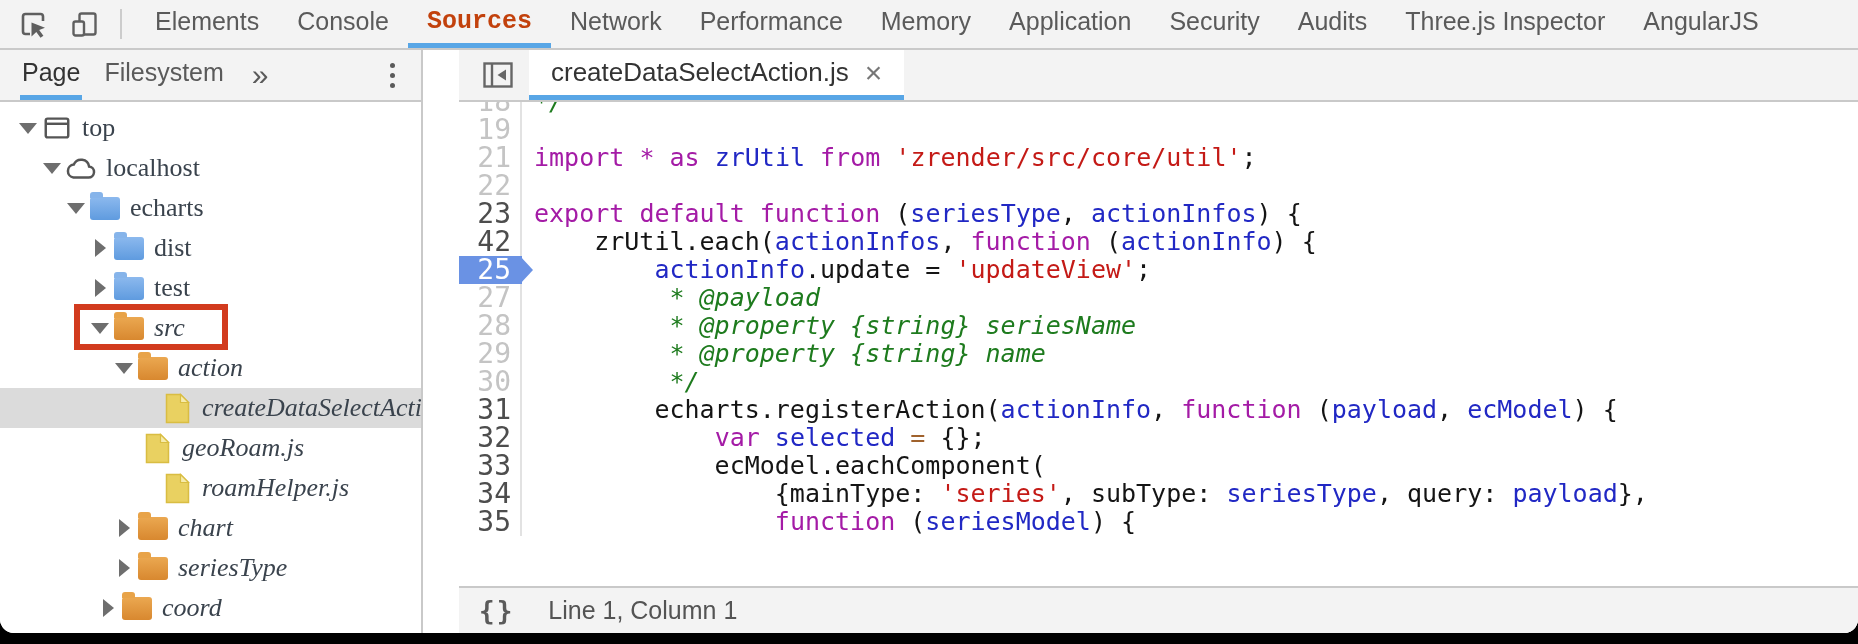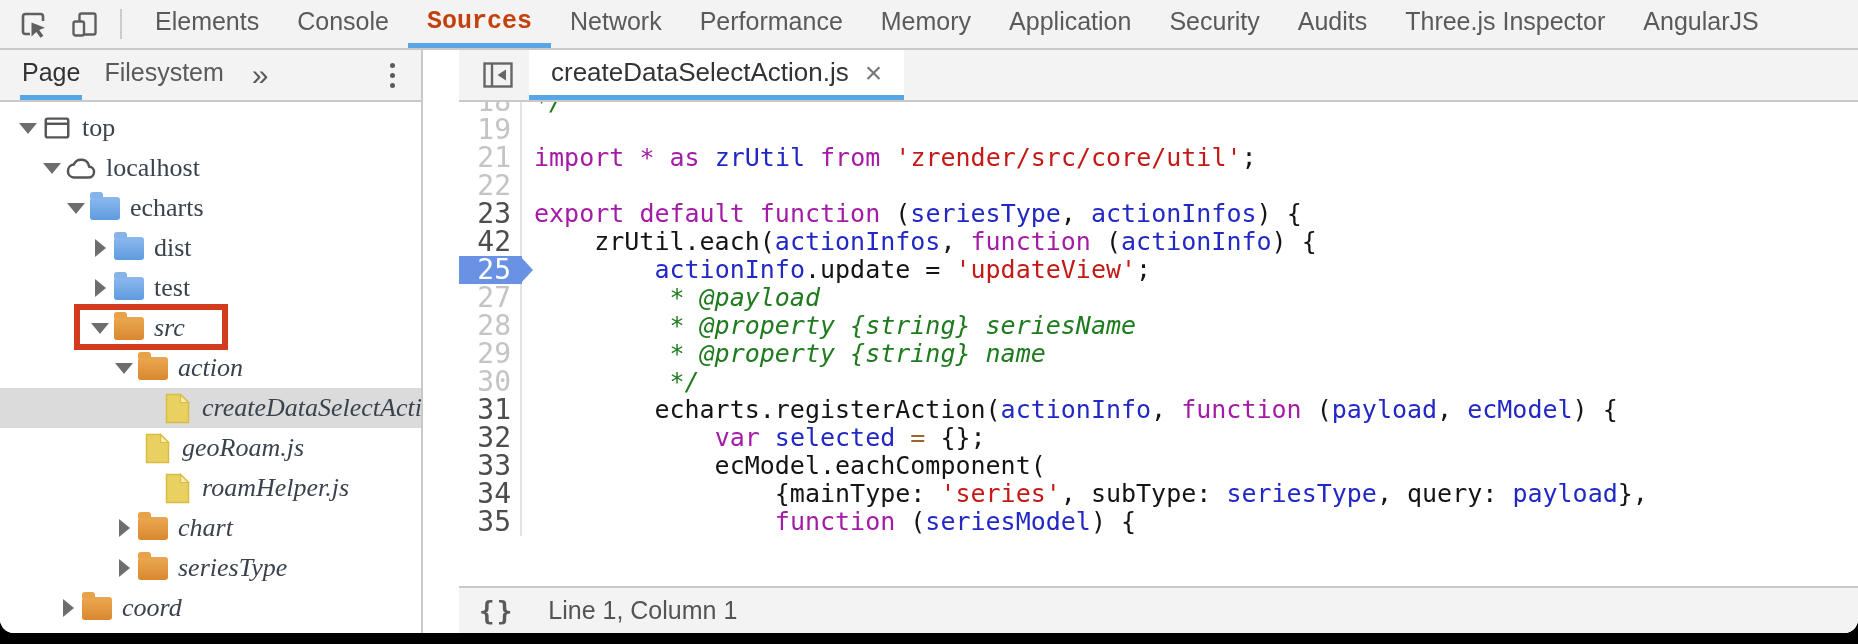--- a/index.html
+++ b/index.html
@@ -246,7 +246,7 @@
             </span>
             <span class="tlabel it">seriesType</span>
           </div>
-          <div class="trow" style="padding-left: 56px;">
+          <div class="trow" style="padding-left: 96px;">
             <span class="arr">
               <i class="arr-closed"></i>
             </span>

